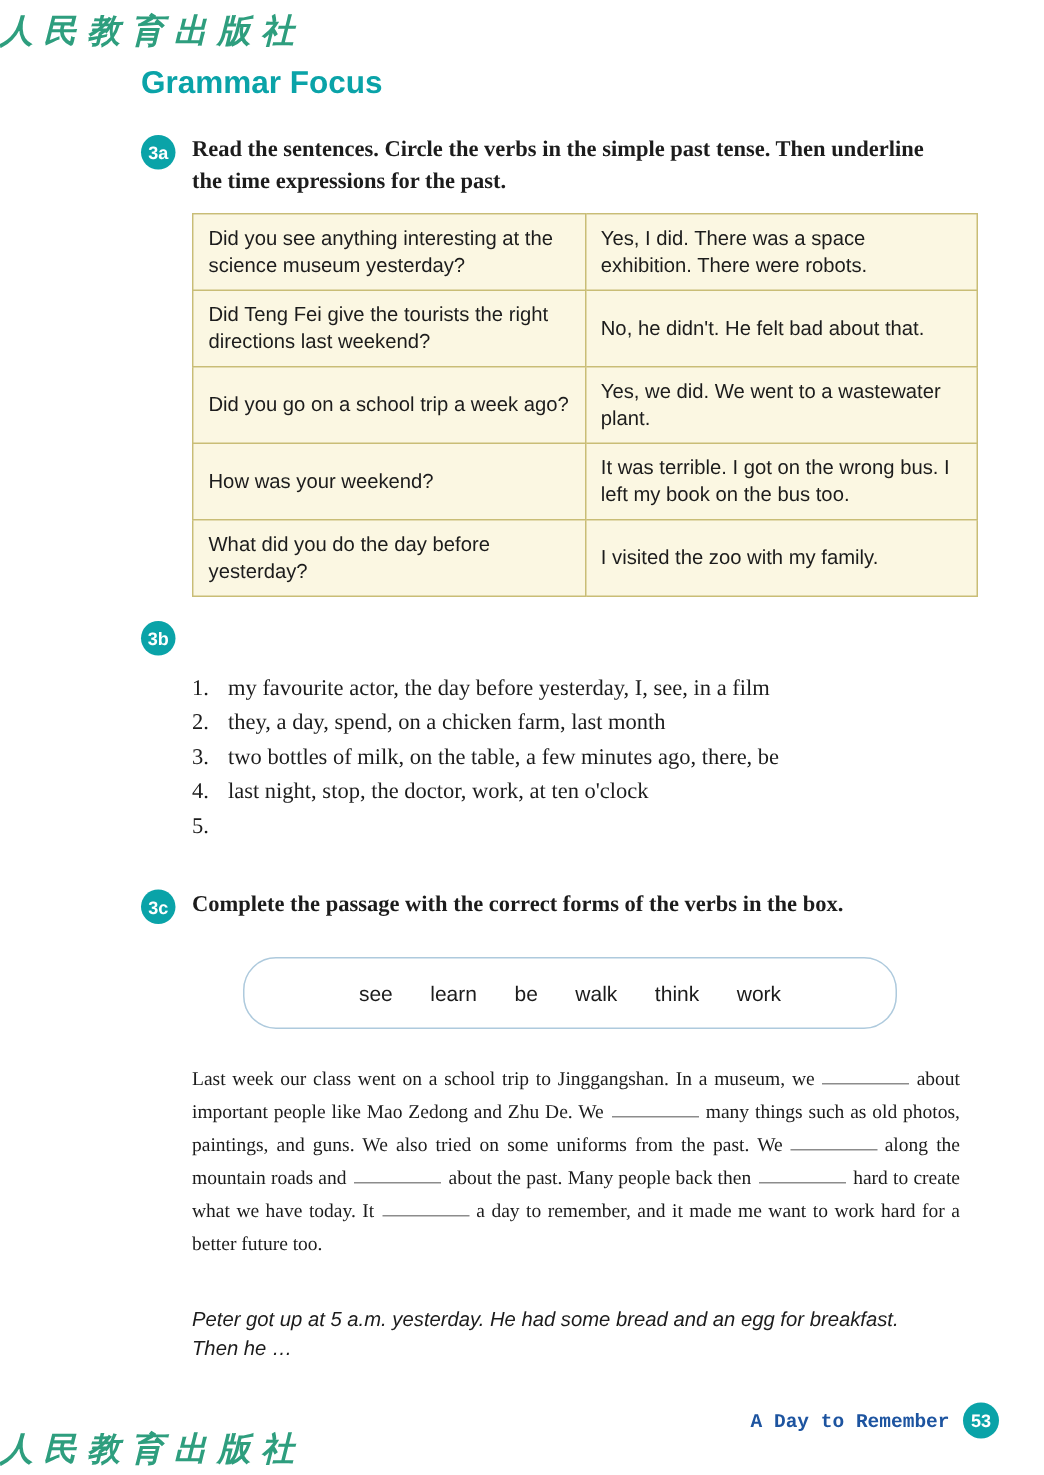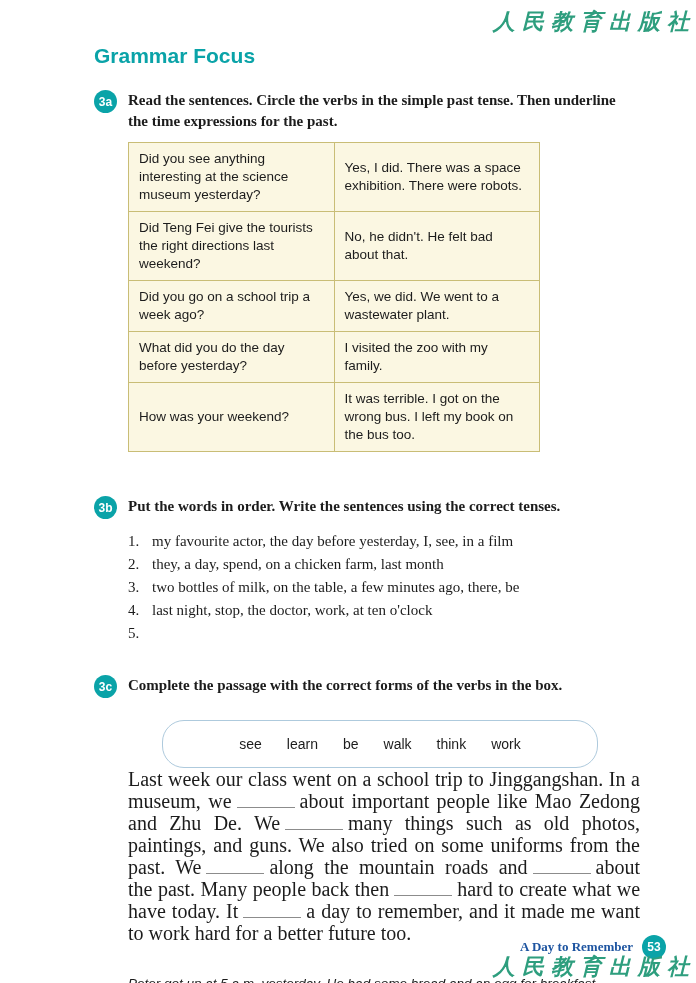--- a/index.html
+++ b/index.html
@@ -17,7 +17,7 @@
     font-family:"Liberation Serif",serif;color:var(--ink);
   }
   .logo{
-    text-align:right;color:var(--logo_green);
+    text-align:left;color:var(--logo_green);
     font-family:"DejaVu Serif",serif;font-style:italic;font-weight:bold;
     font-size:22px;letter-spacing:7px;line-height:26px;
   }

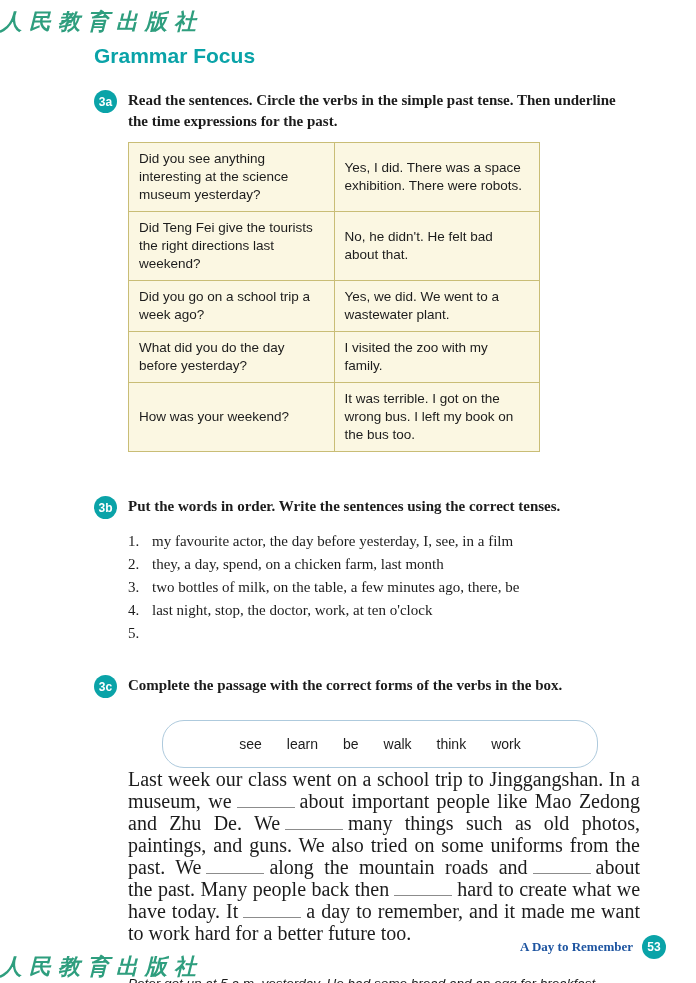--- a/index.html
+++ b/index.html
@@ -42,7 +42,7 @@
   }
   .indent{margin-left:34px;}
   
-  .qa-table{border-collapse:collapse;width:412px;margin-top:10px;}
+  .qa-table{border-collapse:collapse;width:524px;margin-top:10px;}
   .qa-table td{
     border:1.5px solid var(--table_border);
     background:var(--table_bg);

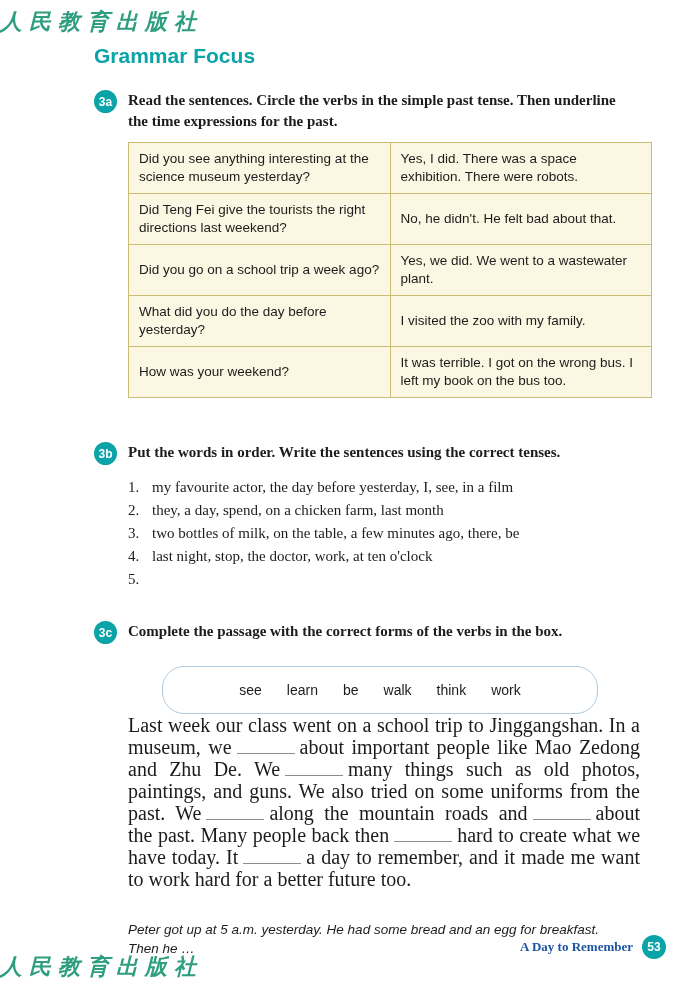--- a/index.html
+++ b/index.html
@@ -124,12 +124,12 @@
           <td>Yes, we did. We went to a wastewater plant.</td>
         </tr>
         <tr>
+          <td>How was your weekend?</td>
+          <td>It was terrible. I got on the wrong bus. I left my book on the bus too.</td>
+        </tr>
+        <tr>
           <td>What did you do the day before yesterday?</td>
           <td>I visited the zoo with my family.</td>
-        </tr>
-        <tr>
-          <td>How was your weekend?</td>
-          <td>It was terrible. I got on the wrong bus. I left my book on the bus too.</td>
         </tr>
       </tbody>
     </table>

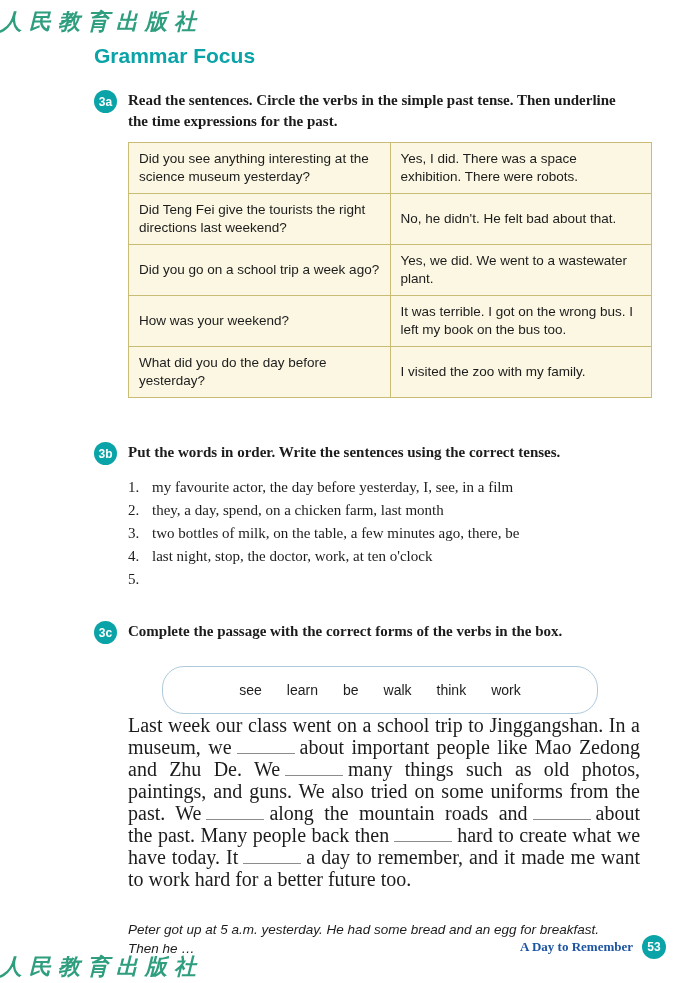--- a/index.html
+++ b/index.html
@@ -92,7 +92,7 @@
   
   .s3a{margin-top:22px;}
   .s3a-table-wrap{margin-top:0;}
-  .s3b{margin-top:44px;}
+  .s3b{margin-top:16px;}
   .s3c{margin-top:30px;}
   .s3d{margin-top:30px;}
 </style>

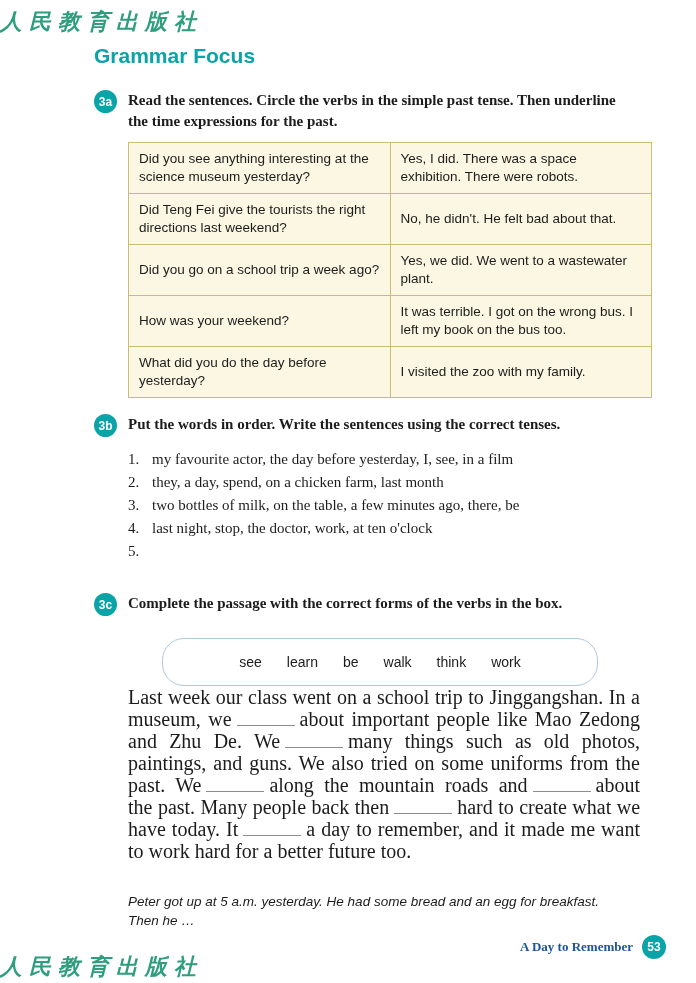--- a/index.html
+++ b/index.html
@@ -139,7 +139,6 @@
 <div class="section s3b">
   <div class="sec-head">
     <span class="badge">3b</span>
-    <p class="instr">Put the words in order. Write the sentences using the correct tenses.</p>
   </div>
   <div class="indent olist">
     <div class="li">

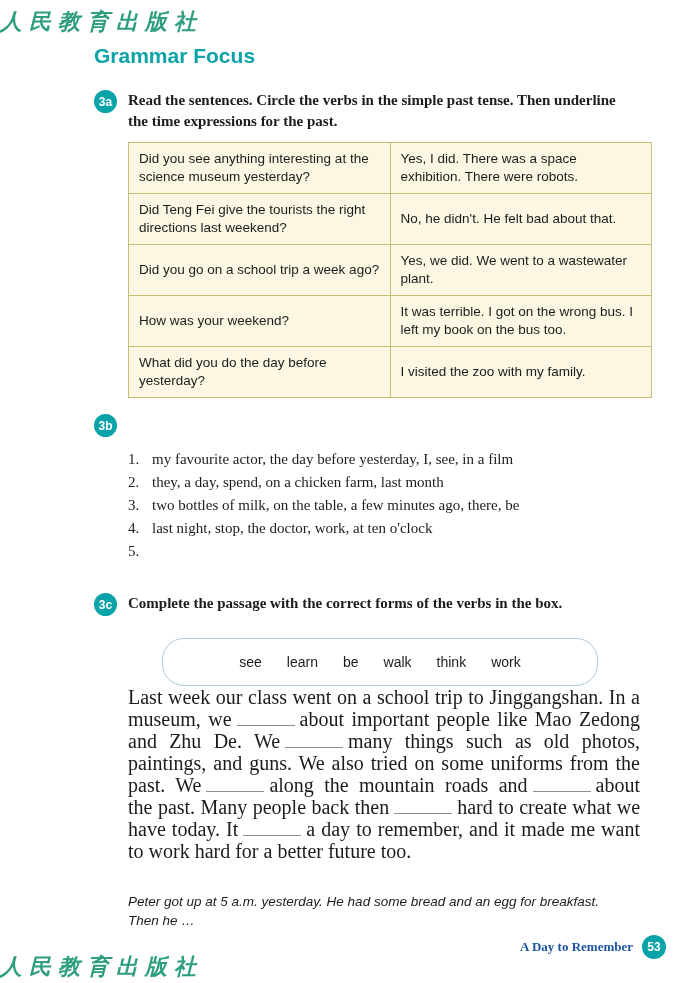--- a/index.html
+++ b/index.html
@@ -62,7 +62,7 @@
     font-family:"Liberation Sans",sans-serif;font-size:14px;
   }
   .passage{
-    width:512px;font-size:20px;line-height:22px;
+    margin-top:22px;width:512px;font-size:13px;line-height:22px;
     text-align:justify;
   }
   .blank{

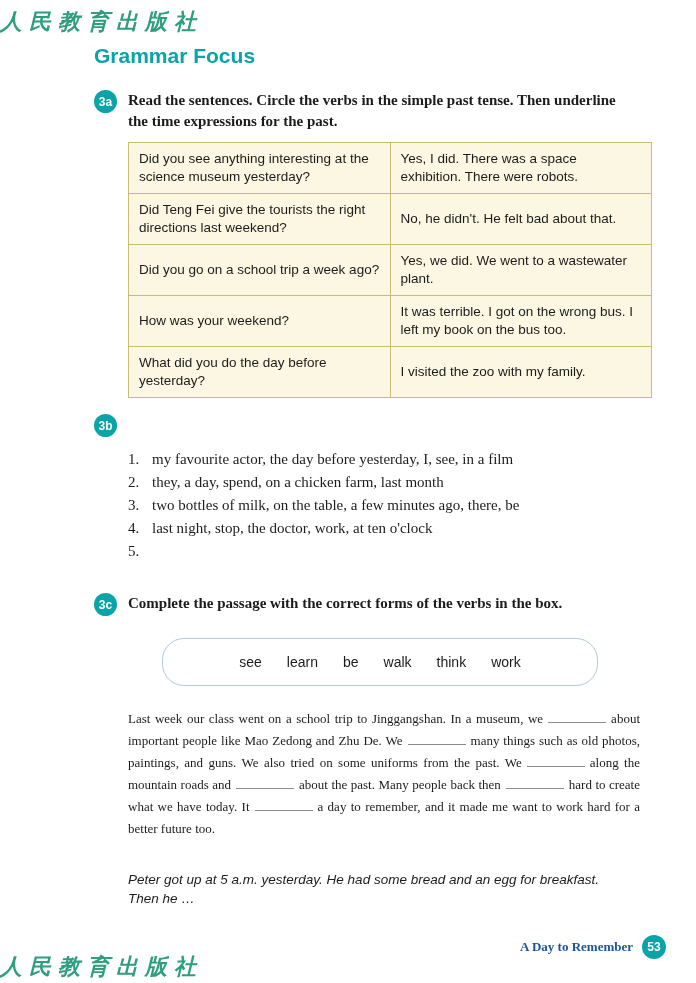--- a/index.html
+++ b/index.html
@@ -81,7 +81,7 @@
     display:flex;align-items:center;gap:9px;
   }
   .footer .unit{
-    font-family:Liberation Serif, serif;font-weight:bold;
+    font-family:Liberation Mono, monospace;font-weight:bold;
     font-size:13px;color:var(--footer_blue);text-align:center;
   }
   .page-num{

